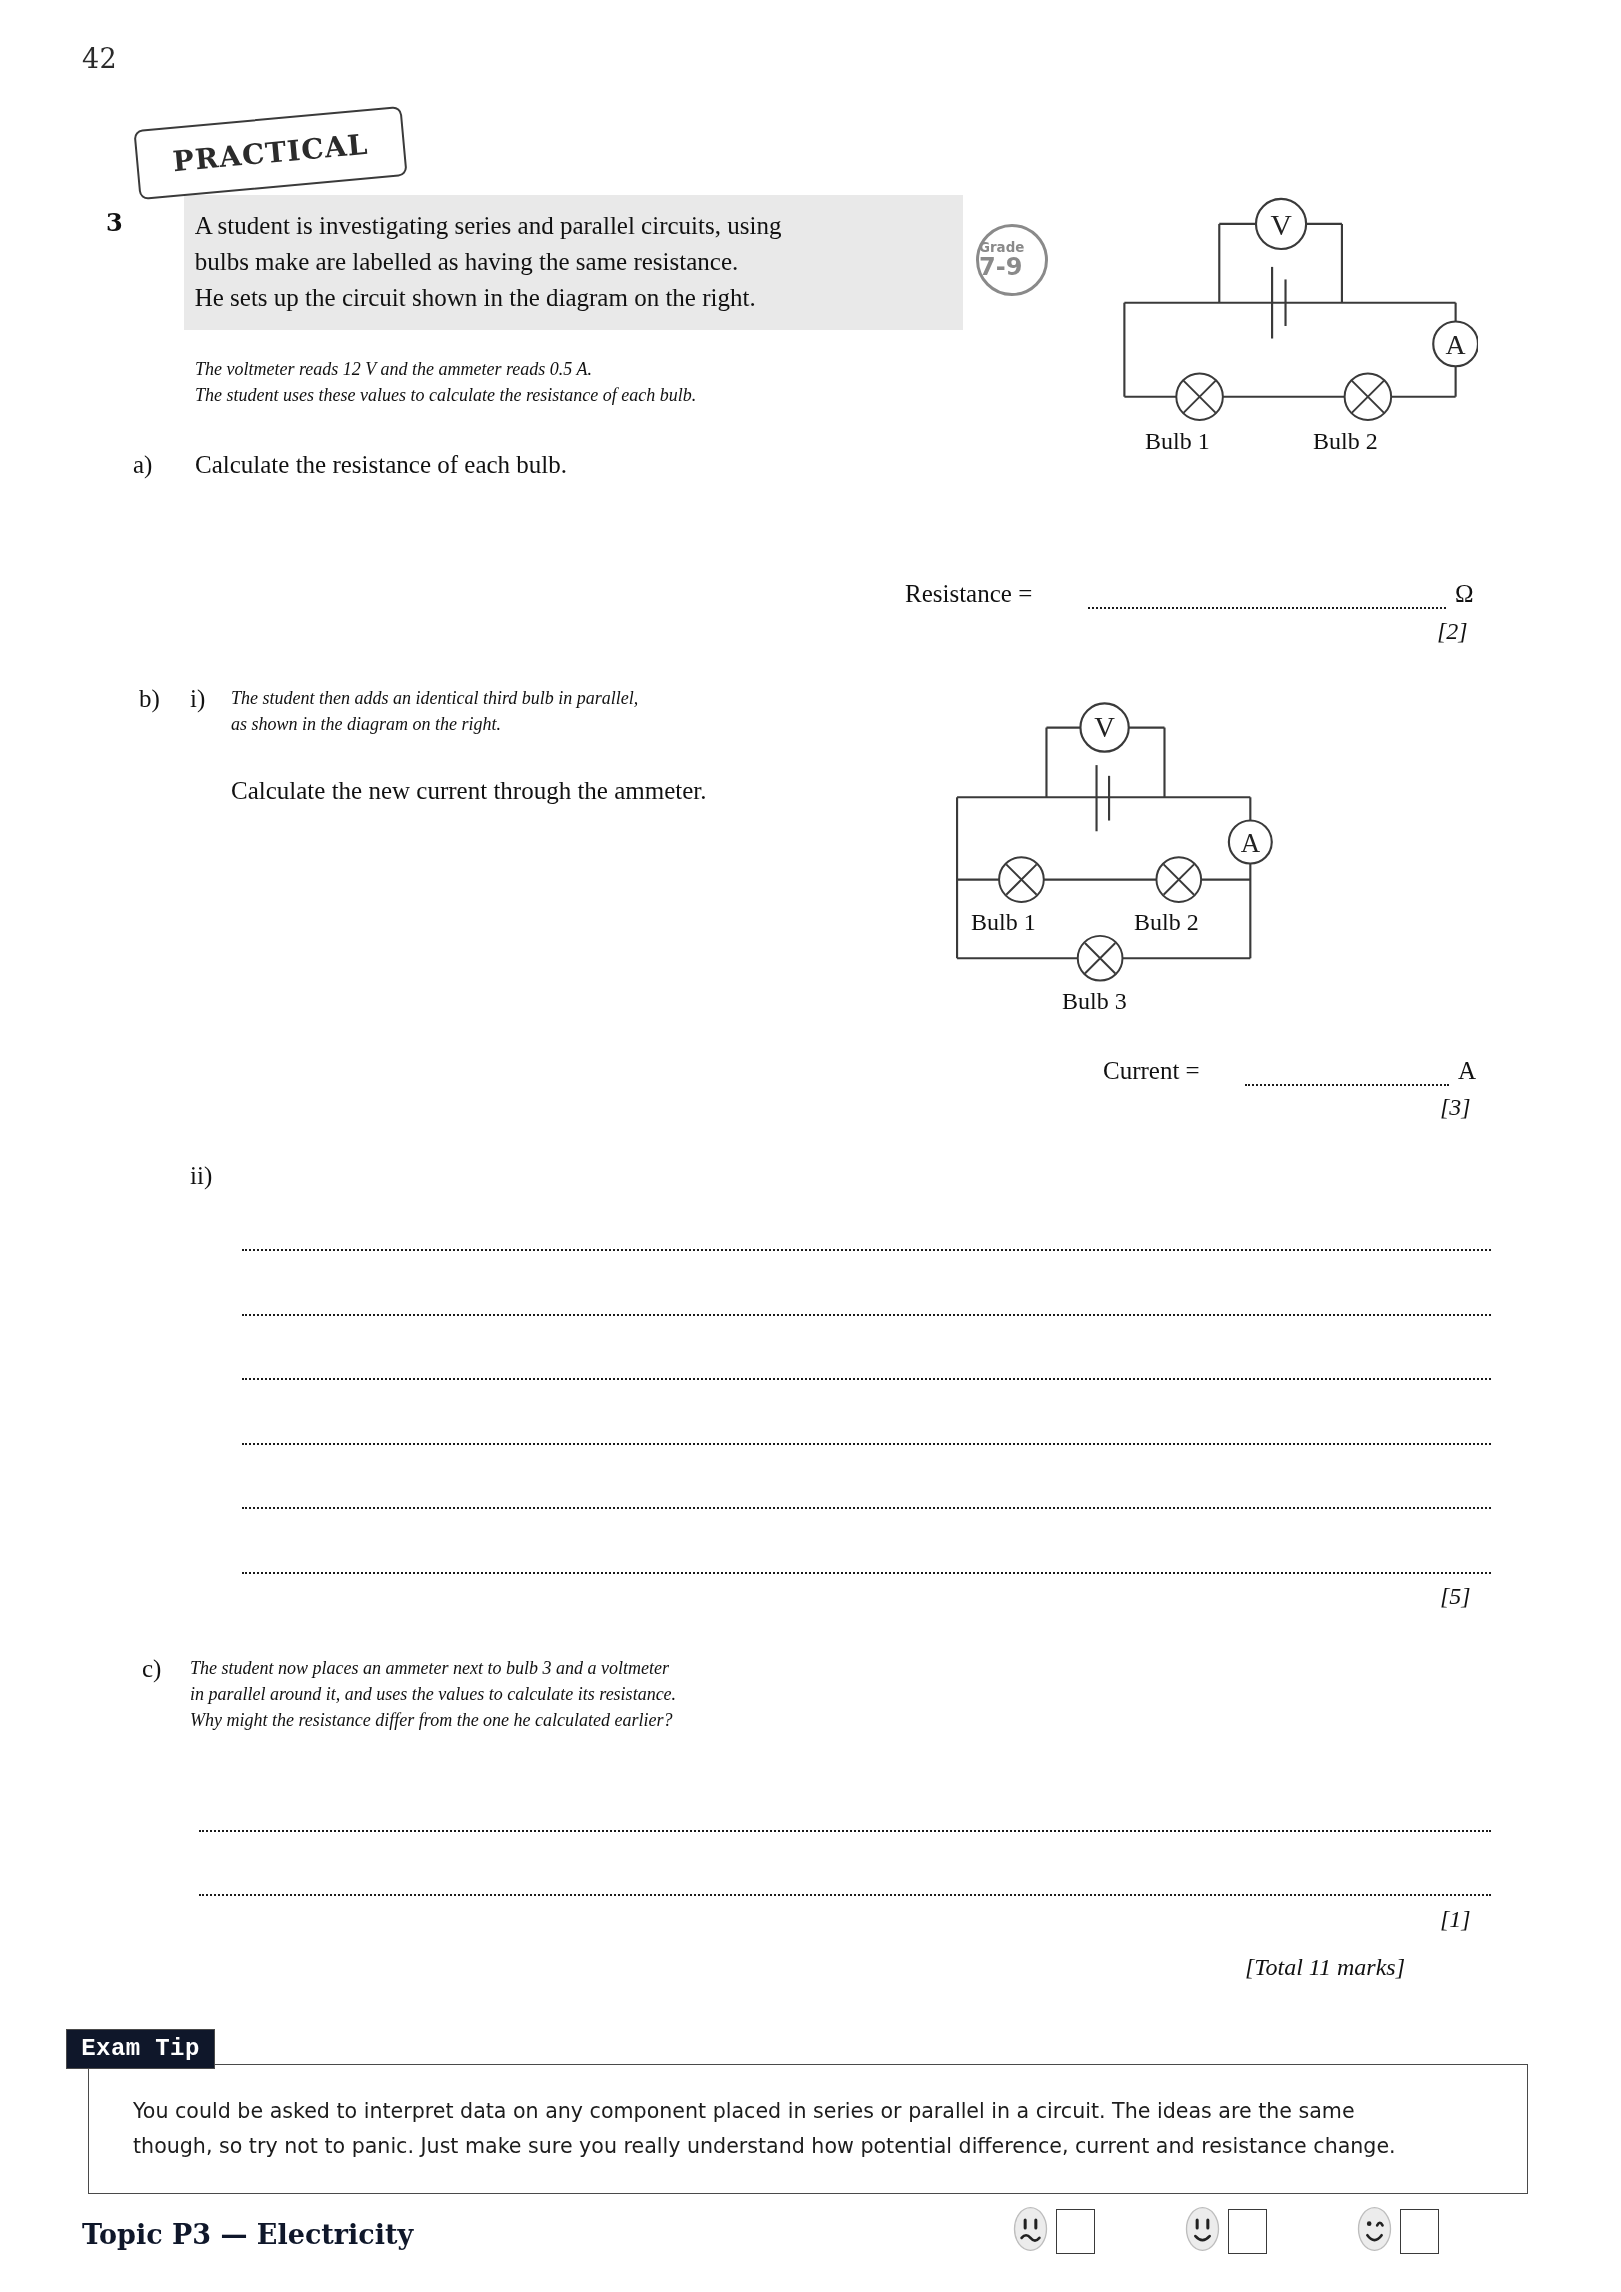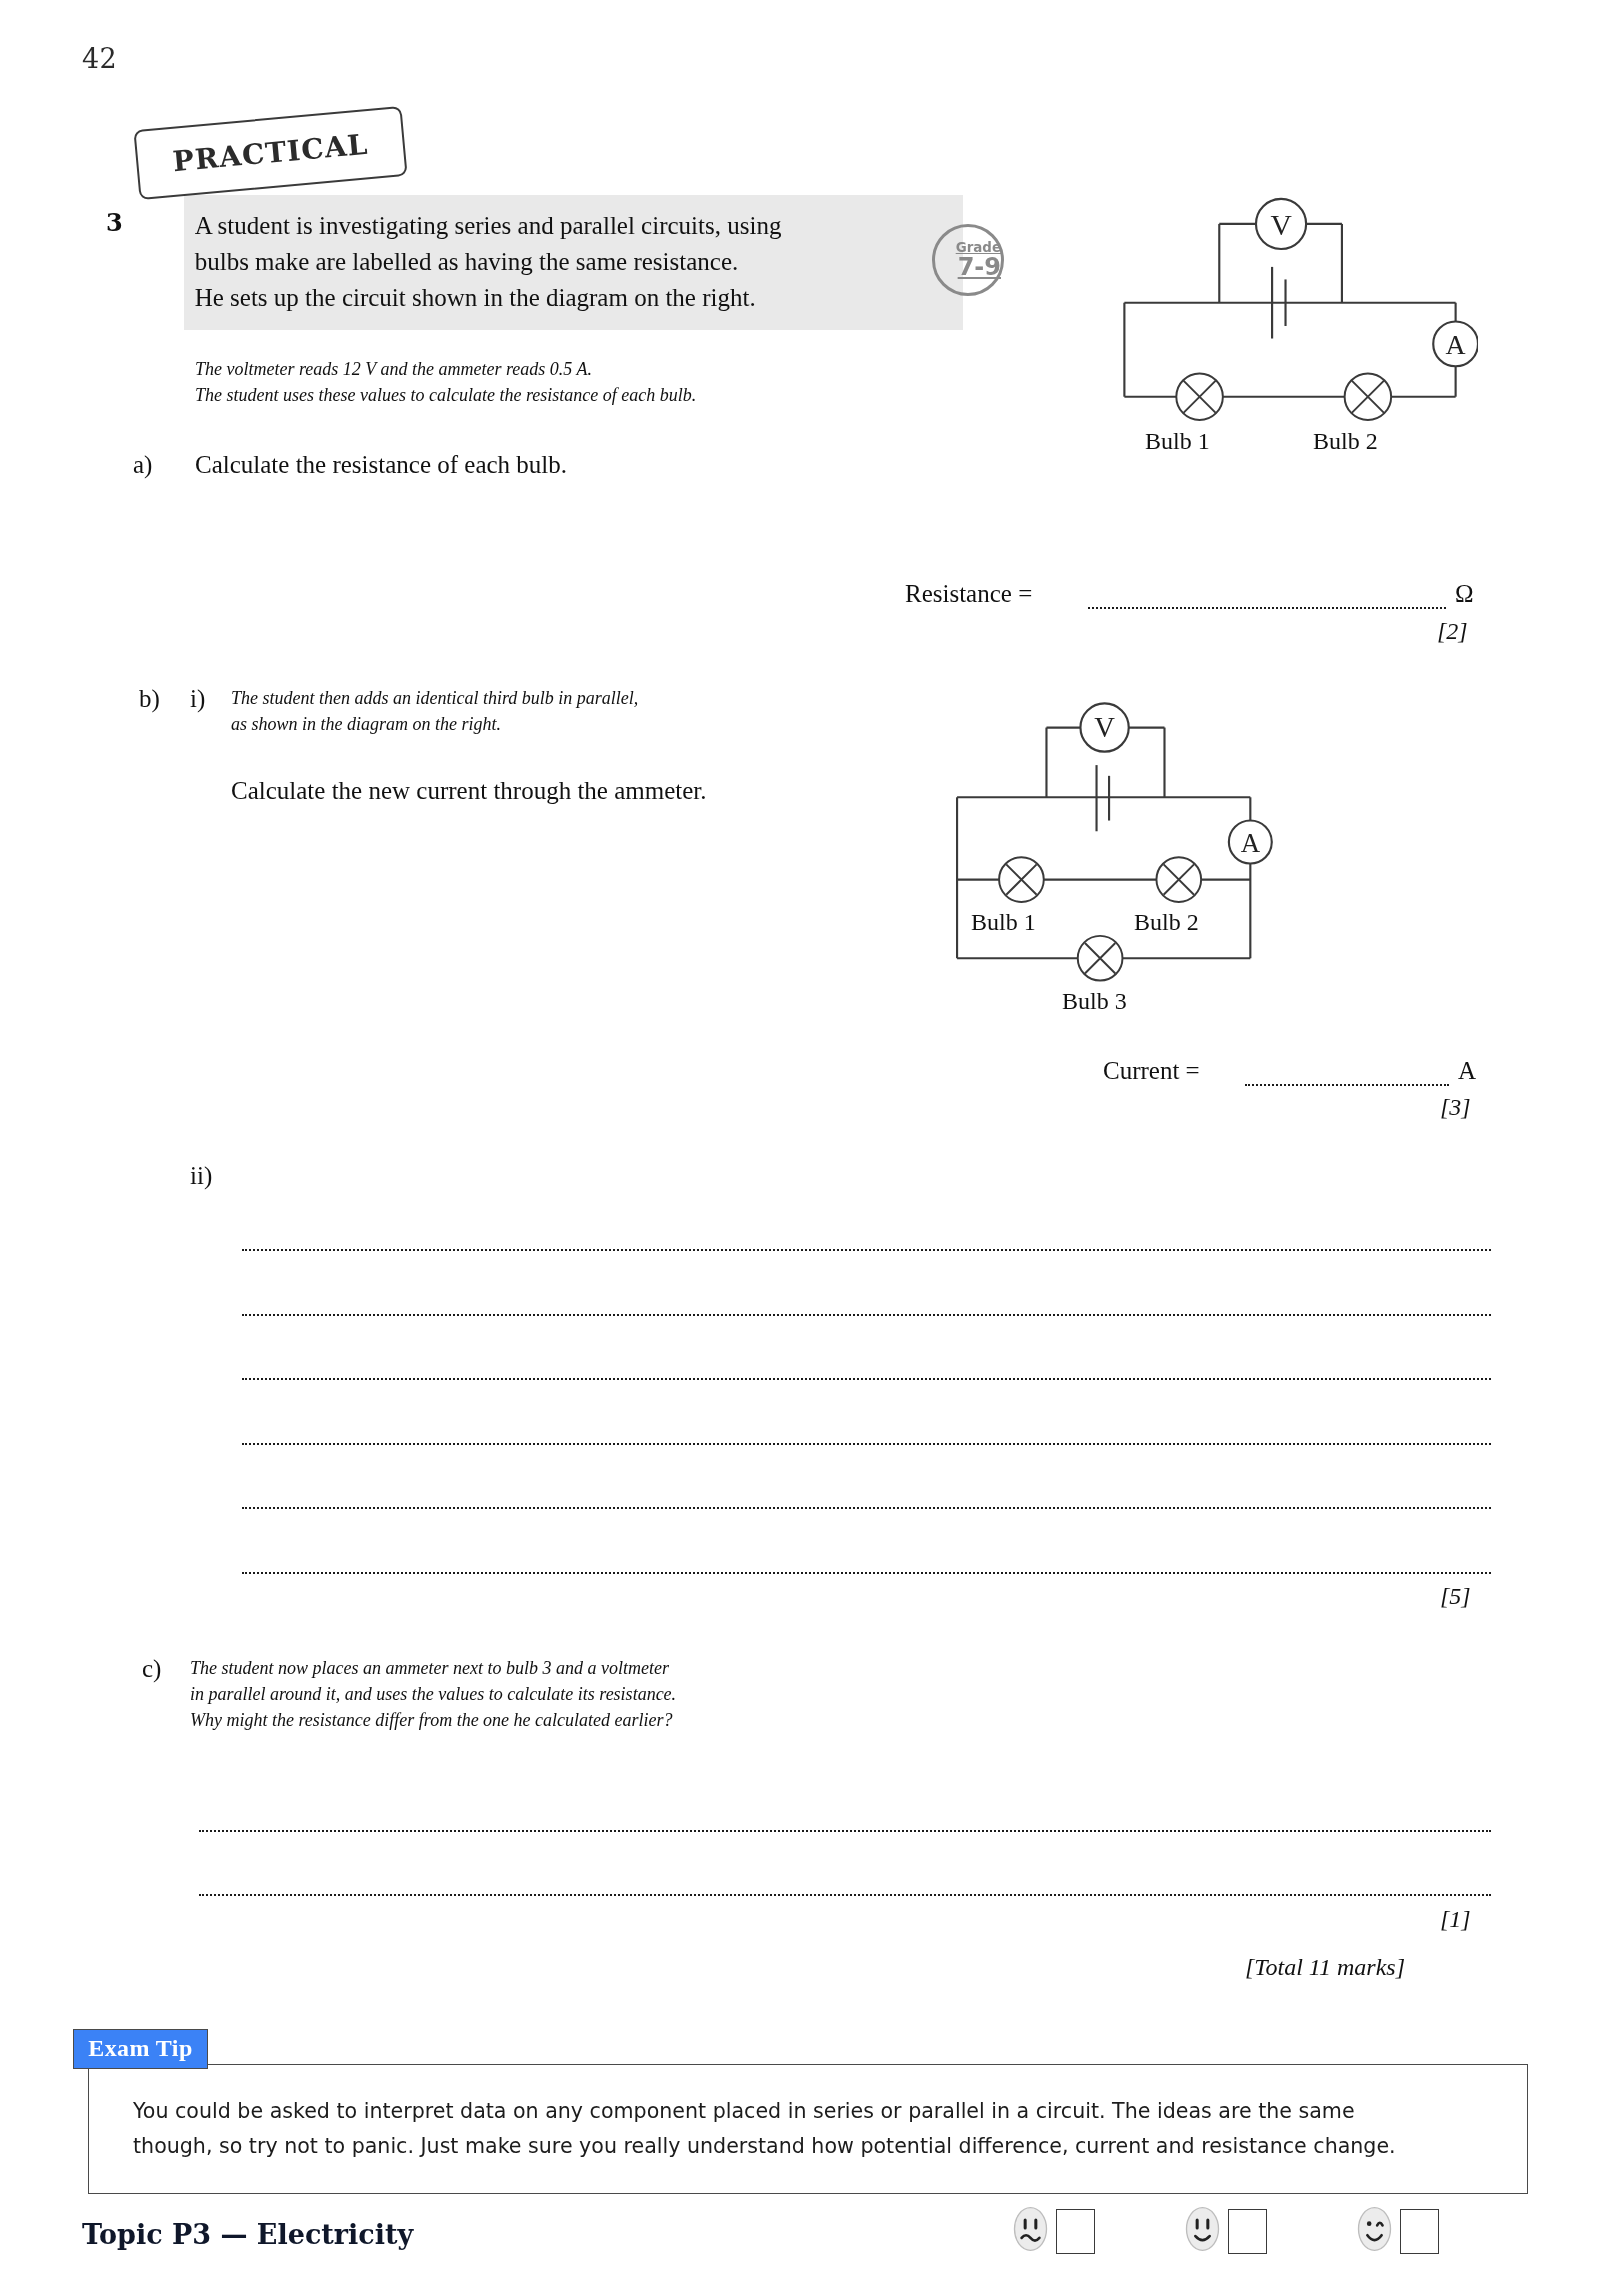--- a/index.html
+++ b/index.html
@@ -54,15 +54,14 @@
   .shaded-intro div{ white-space:nowrap; }
 
   .grade-badge{
-    position:absolute; left:932px; top:224px;
+    position:absolute; left:976px; top:224px;
     width:72px; height:72px; border-radius:50%;
     border:3.6px solid #8a8a8a;
     color:#8a8a8a;
     display:flex; flex-direction:column;
-    align-items:flex-end; justify-content:center;
+    align-items:flex-start; justify-content:center;
     font-family:"DejaVu Sans", sans-serif;
     z-index:5;
-    text-decoration:underline;
   }
   .grade-badge .g-top{ font-size:13.4px; font-weight:700; line-height:1; margin-bottom:0.9px;}
   .grade-badge .g-bot{ font-size:24px; font-weight:700; line-height:1; }

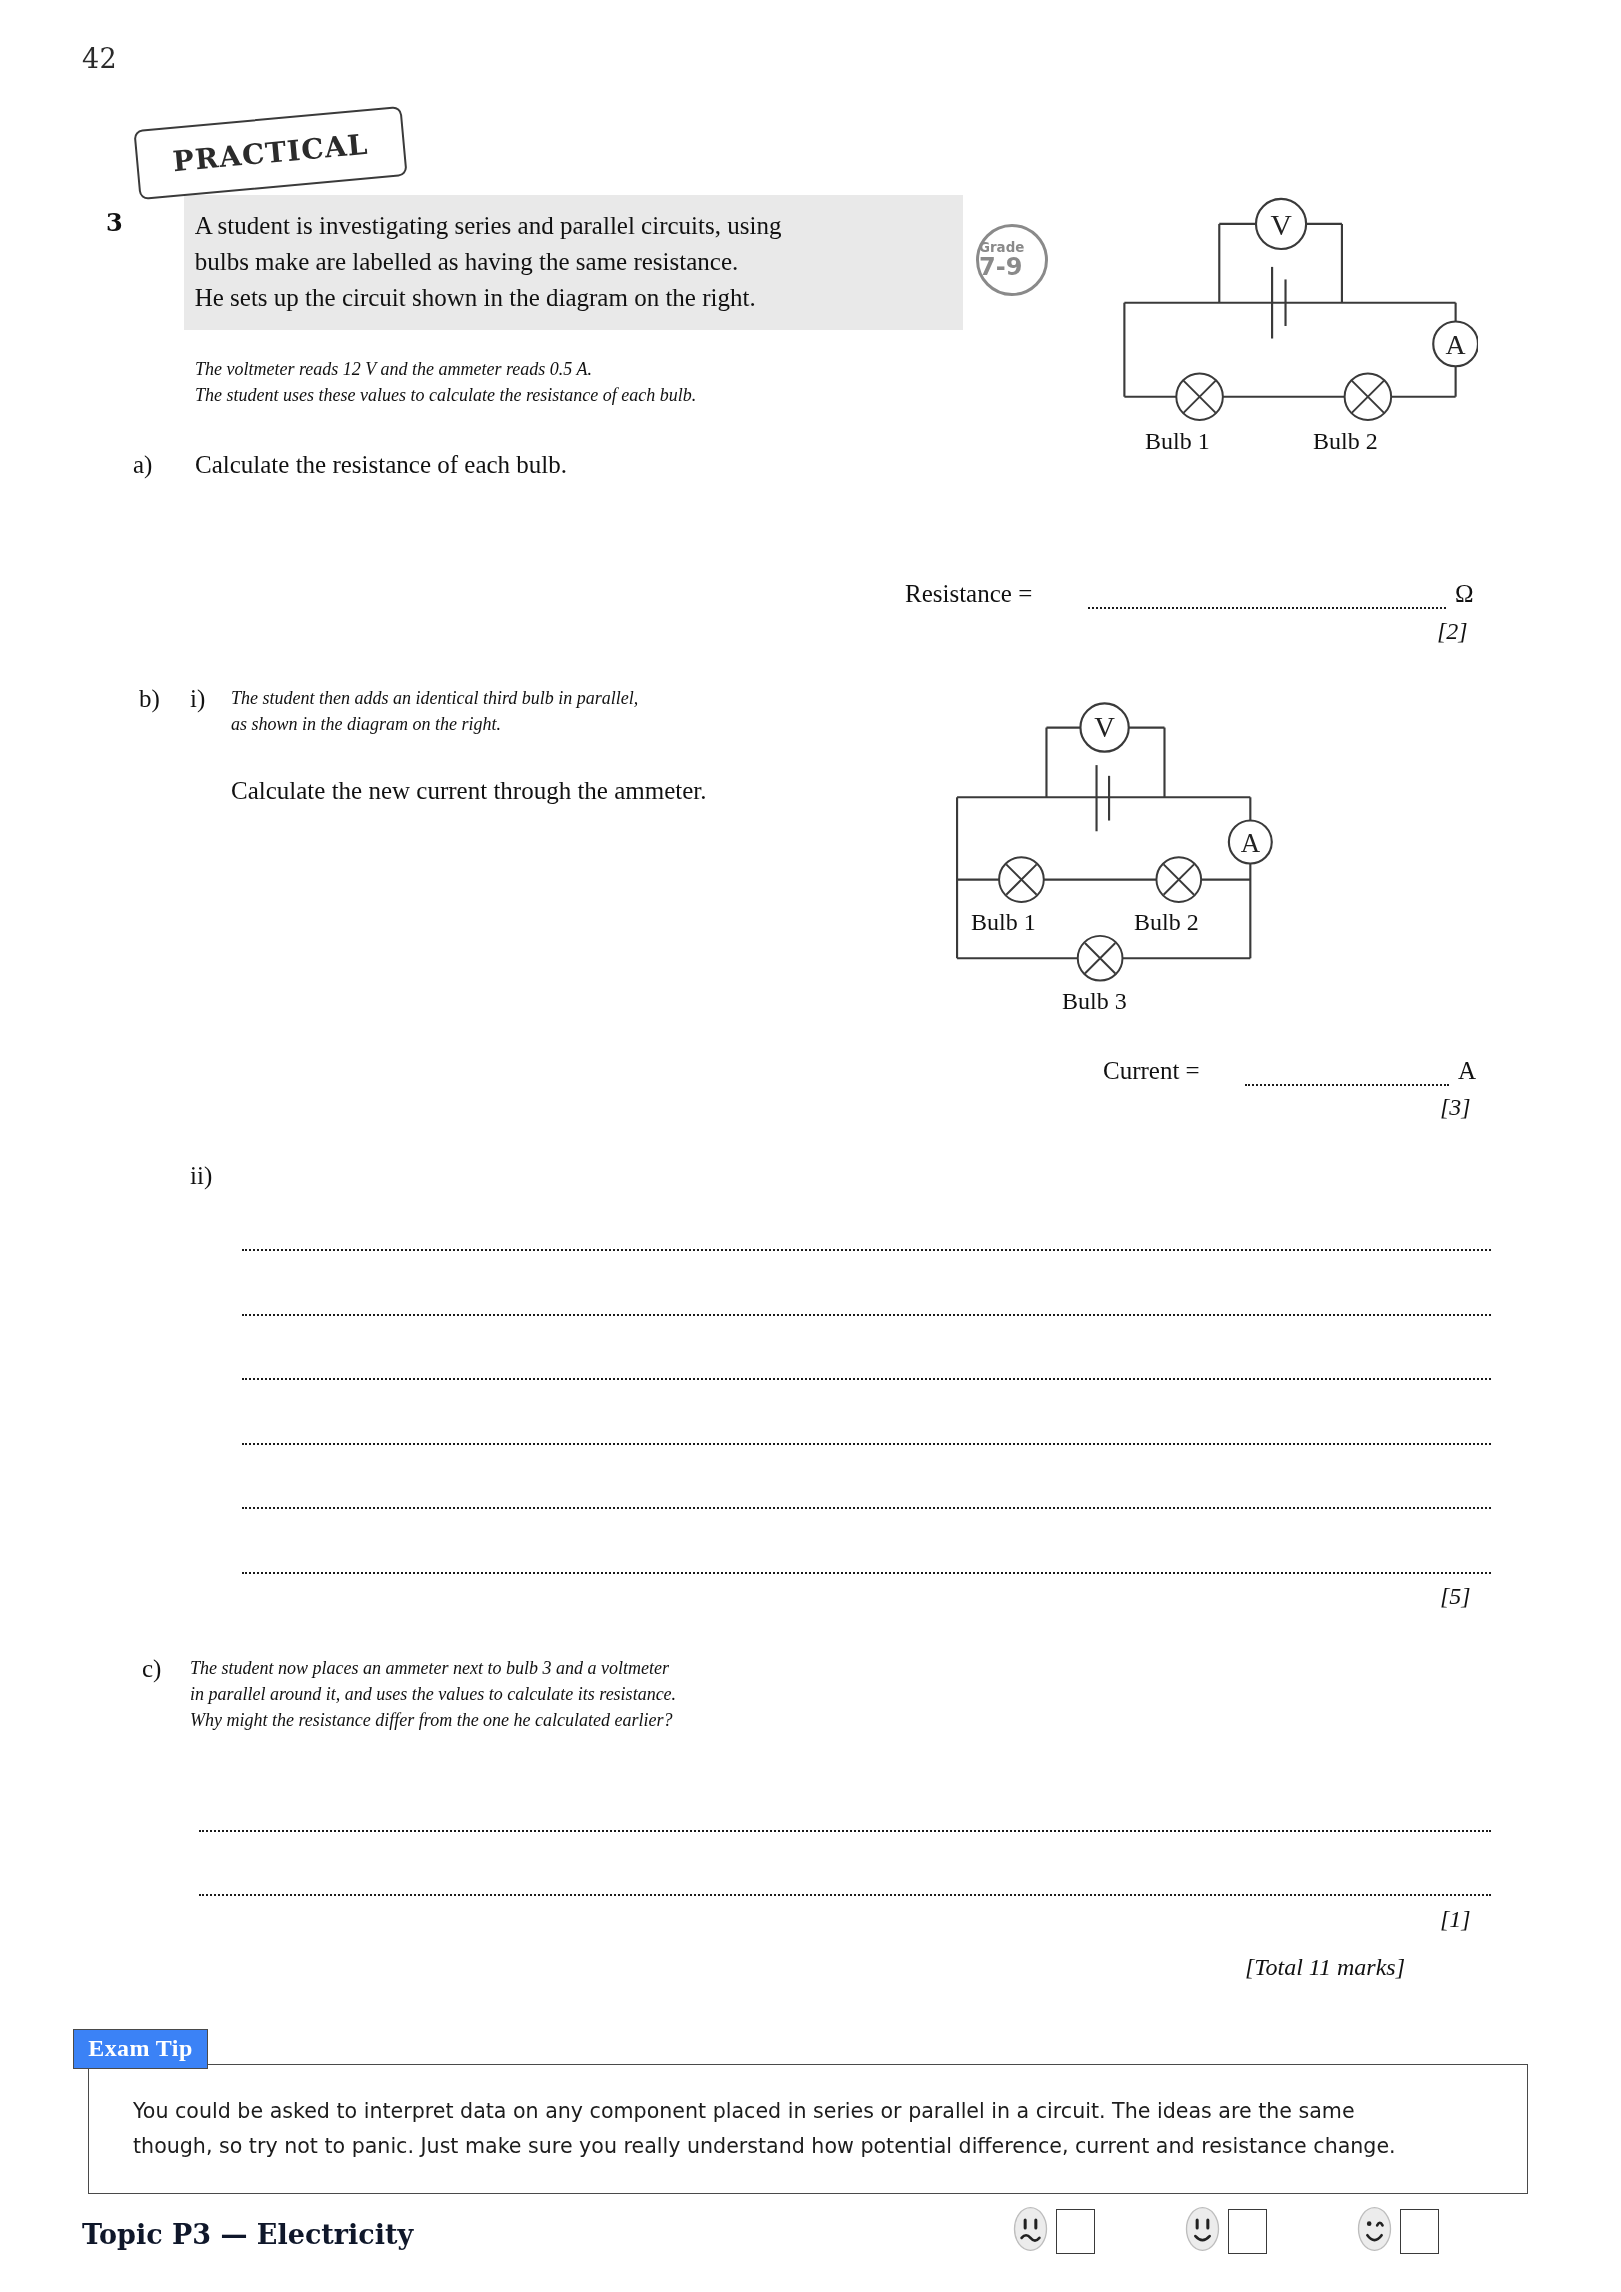--- a/index.html
+++ b/index.html
@@ -107,11 +107,11 @@
     background:#fff;
   }
   .examtip-head{
-    position:absolute; left:73px; top:2029px;
-    background:#3b82f6; border:1.8px solid #4a4a4a;
+    position:absolute; left:66px; top:2029px;
+    background:#0f172a; border:1.8px solid #4a4a4a;
     padding:4.5px 14.3px 6.3px 14.3px;
     color:#fff;
-    font-family:Liberation Serif, serif;
+    font-family:Liberation Mono, monospace;
     font-weight:700; font-size:24px; letter-spacing:0.4px;
     z-index:4;
   }

